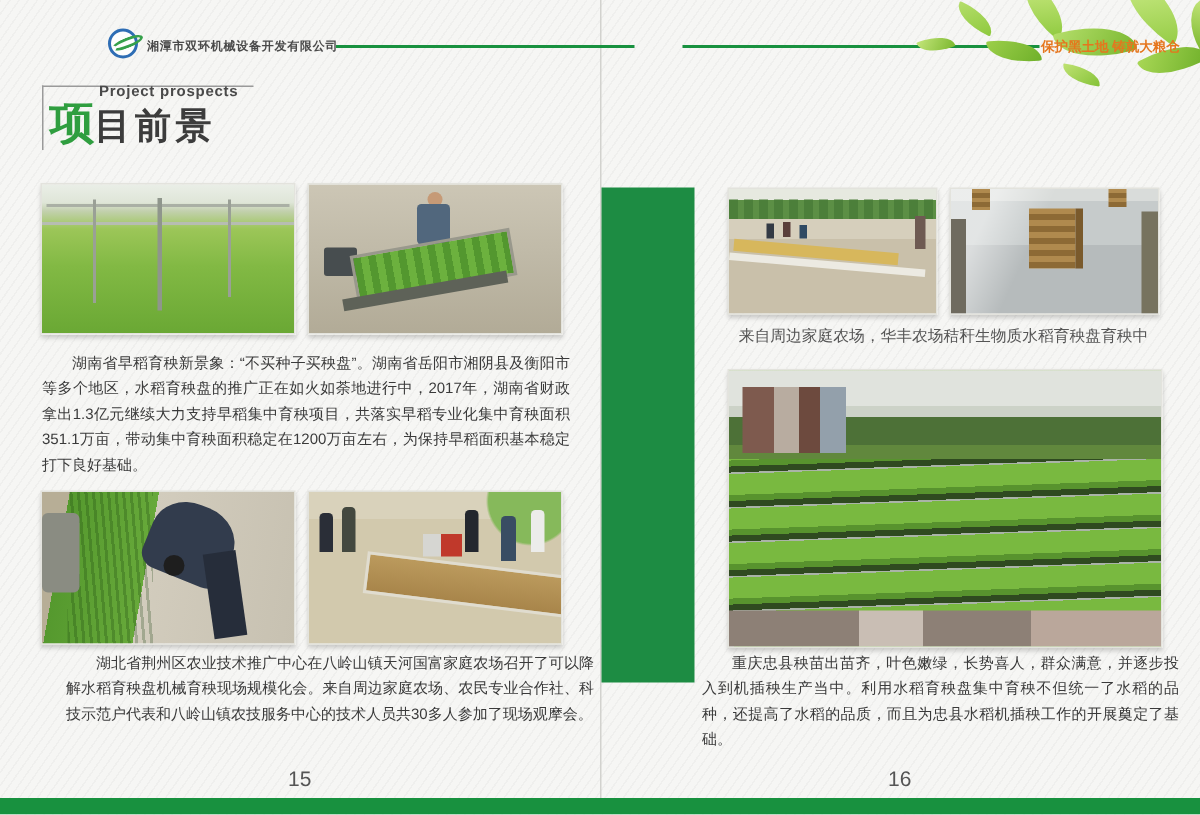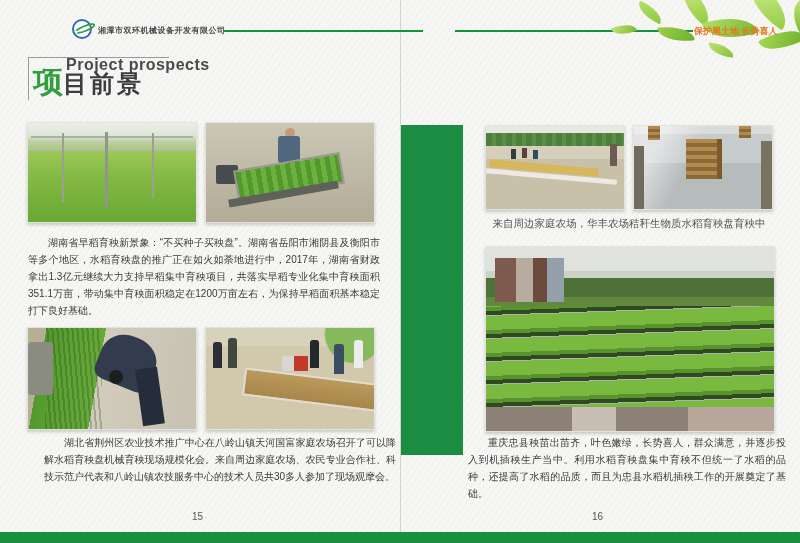--- a/index.html
+++ b/index.html
@@ -83,7 +83,7 @@
 <div class="leaf" style="left:760px;top:30px;width:44px;height:20px;transform:rotate(-28deg);background:linear-gradient(135deg,#a8d755,#6fb02a);"></div>
 <div class="leaf" style="left:708px;top:44px;width:26px;height:12px;transform:rotate(8deg);background:linear-gradient(135deg,#bfe272,#85c238);"></div>
 <div class="leaf" style="left:786px;top:8px;width:30px;height:18px;transform:rotate(60deg);background:linear-gradient(135deg,#c3e57a,#7cb82f);"></div>
-<div class="abs slogan">保护黑土地 长势喜人</div>
+<div class="abs slogan">保护黑土地 铸就大粮仓</div>
 
 <div class="abs bracket"></div>
 <div class="abs title-en">Project prospects</div>

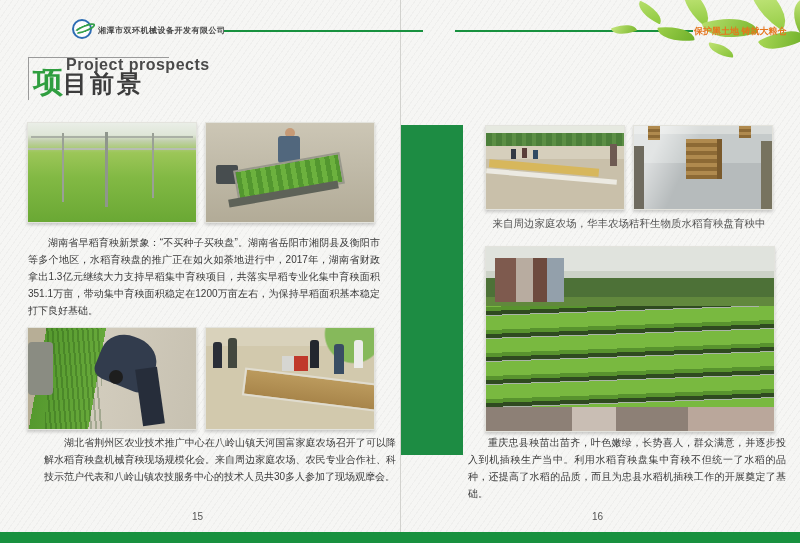--- a/index.html
+++ b/index.html
@@ -24,7 +24,7 @@
   .leaf{position:absolute;border-radius:6% 100% 6% 100%;z-index:2;}
   
   .bracket{left:28px;top:57px;width:140px;height:42px;border-top:1px solid #9a9a9a;border-left:1px solid #9a9a9a;}
-  .title-en{left:66px;top:56px;font-size:16px;font-weight:bold;color:#4a4a4a;letter-spacing:.5px;}
+  .title-en{left:66px;top:56px;font-size:10px;font-weight:bold;color:#4a4a4a;letter-spacing:.5px;}
   .title-zh{left:33px;top:62px;white-space:nowrap;}
   .title-zh .first{font-size:30px;font-weight:bold;color:#2f9e3f;}
   .title-zh .rest{font-size:24px;font-weight:bold;color:#3c3c3c;letter-spacing:3px;}

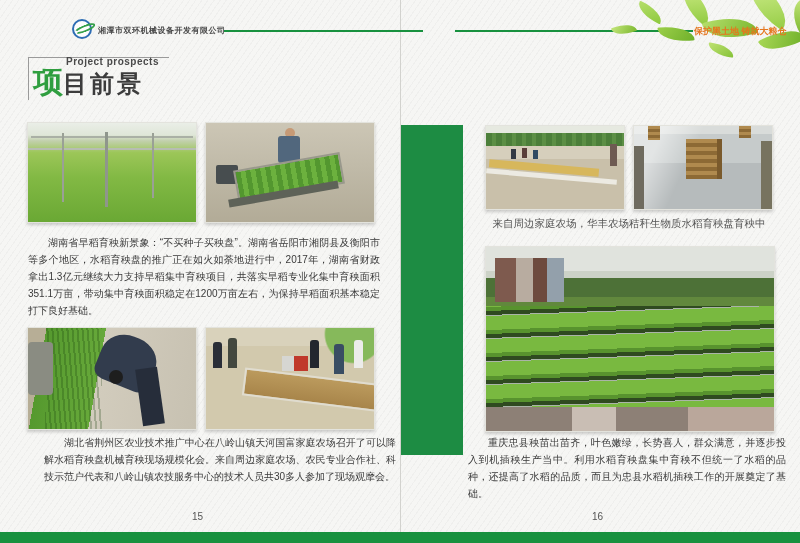--- a/index.html
+++ b/index.html
@@ -32,7 +32,7 @@
   .divider{left:400px;top:0;width:1px;height:532px;background:#d2d2ce;}
   .center-block{left:401px;top:125px;width:62px;height:330px;background:#1d8c43;}
   .bottom-bar{left:0;top:532px;width:800px;height:11px;background:#18913f;}
-  .pagenum{font-size:10px;color:#555;}
+  .pagenum{font-size:14px;color:#555;}
   
   .para{font-size:10px;line-height:17px;text-align:justify;text-indent:2em;color:#3a3a3a;}
   .p1{left:28px;top:234px;width:352px;}

